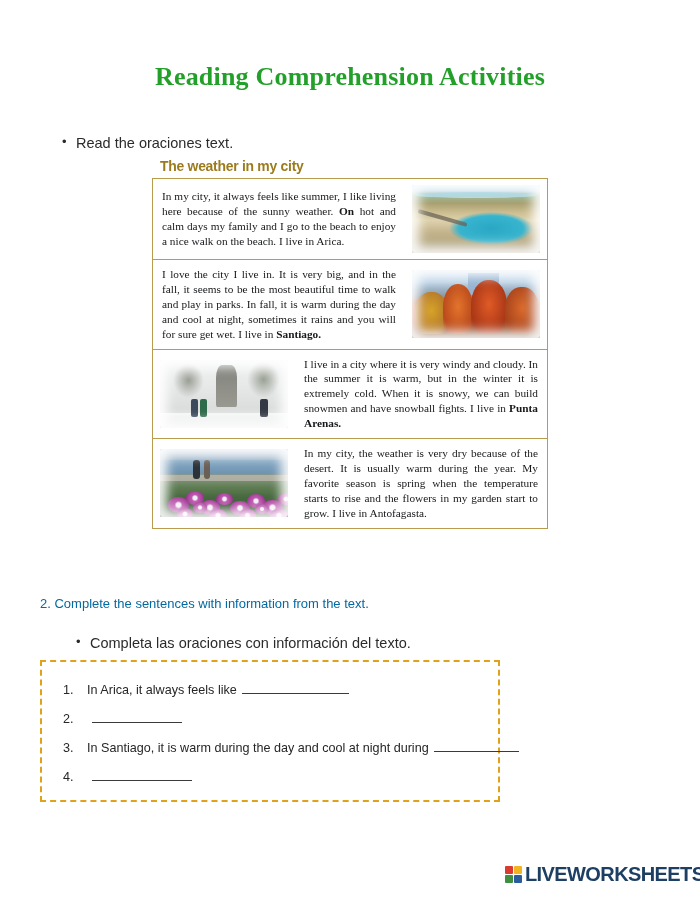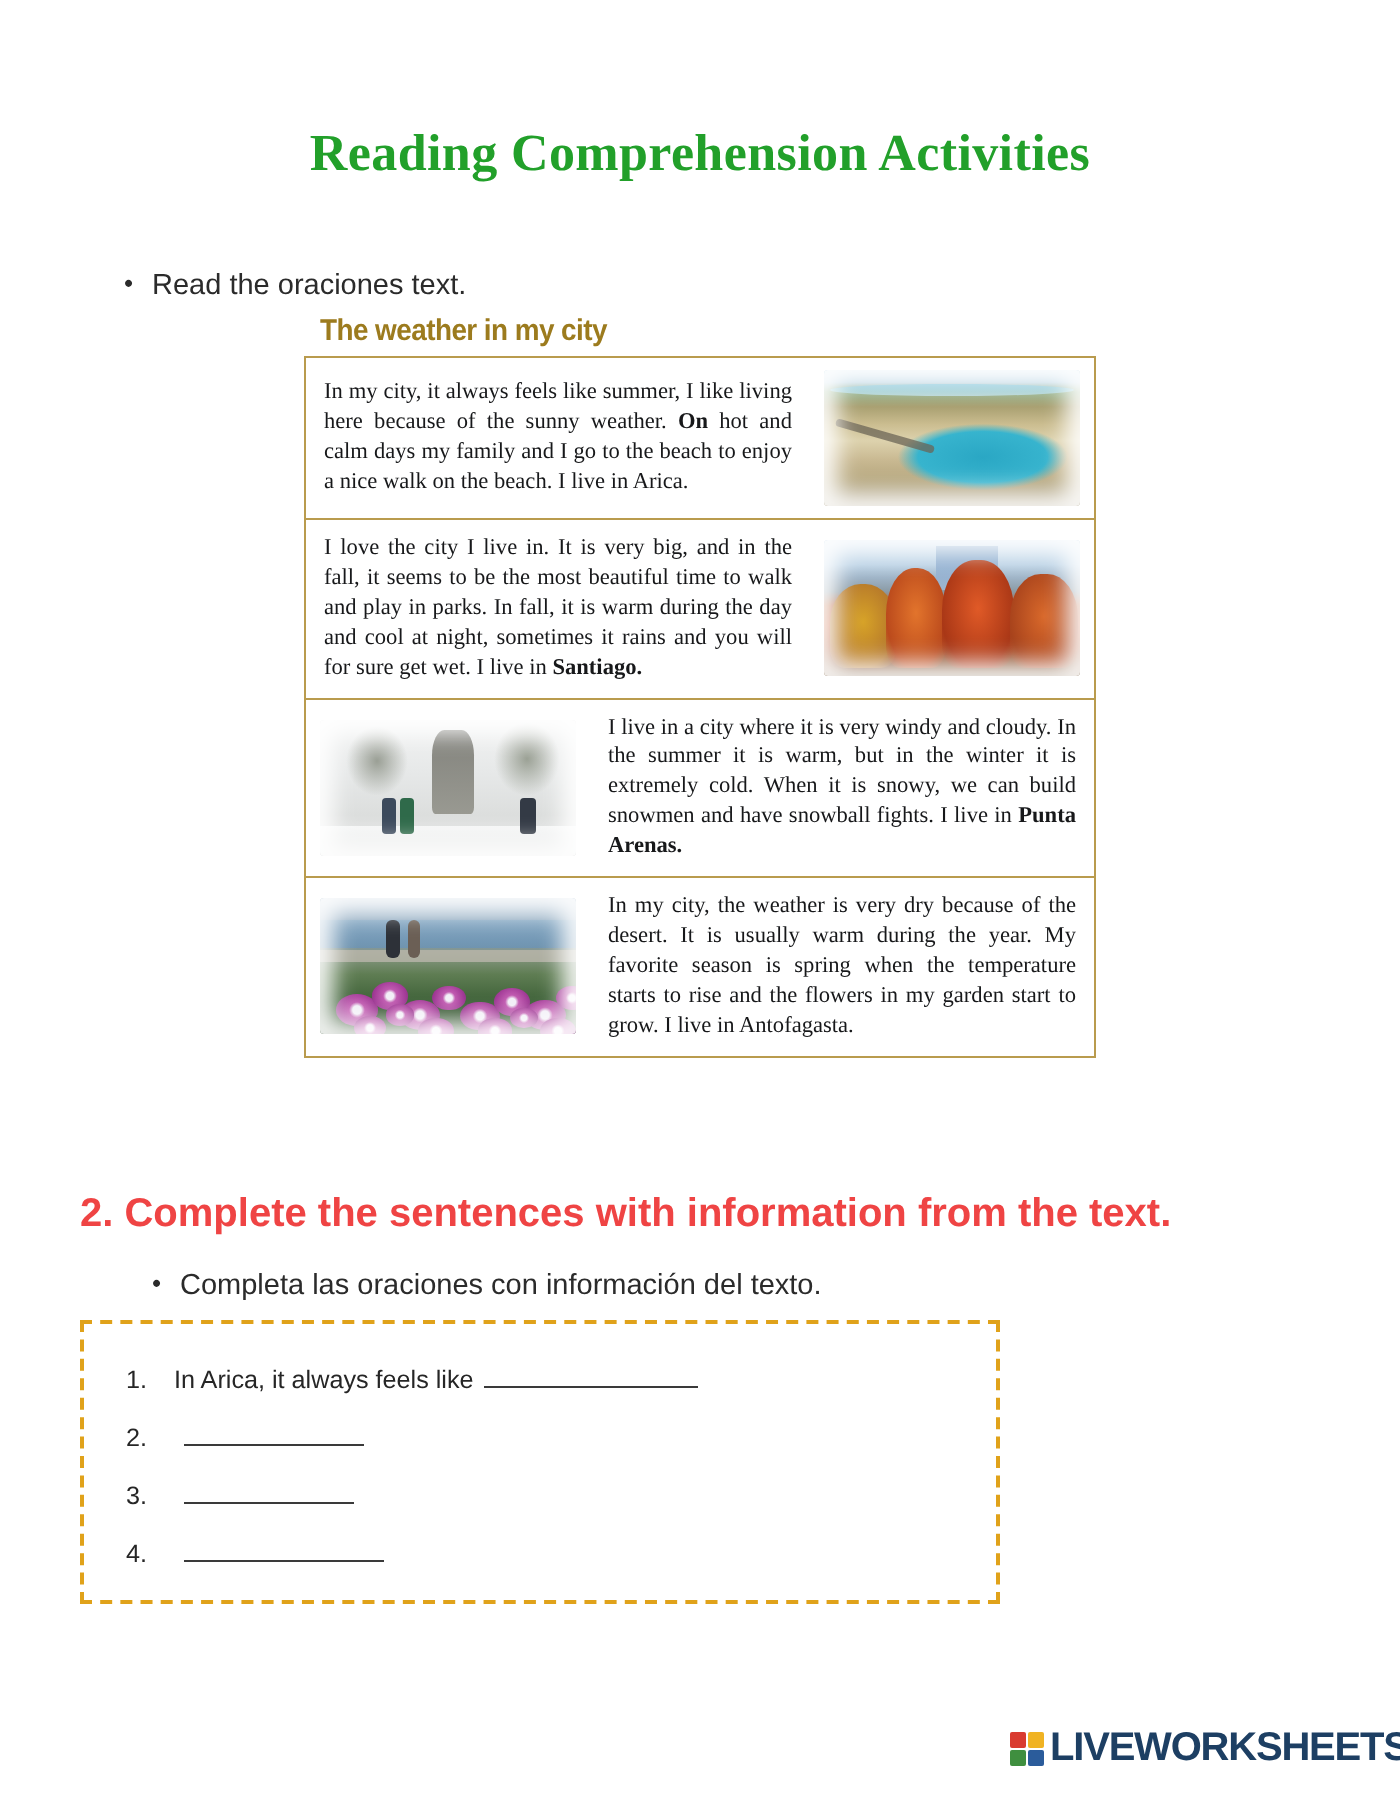--- a/index.html
+++ b/index.html
@@ -274,9 +274,9 @@
     position: absolute;
     top: 596px;
     left: 40px;
-    font-size: 20px;
-    font-weight: bold;
-    color: #ef4444;
+    font-size: 13px;
+    font-weight: normal;
+    color: #0369a1;
   }
 
   

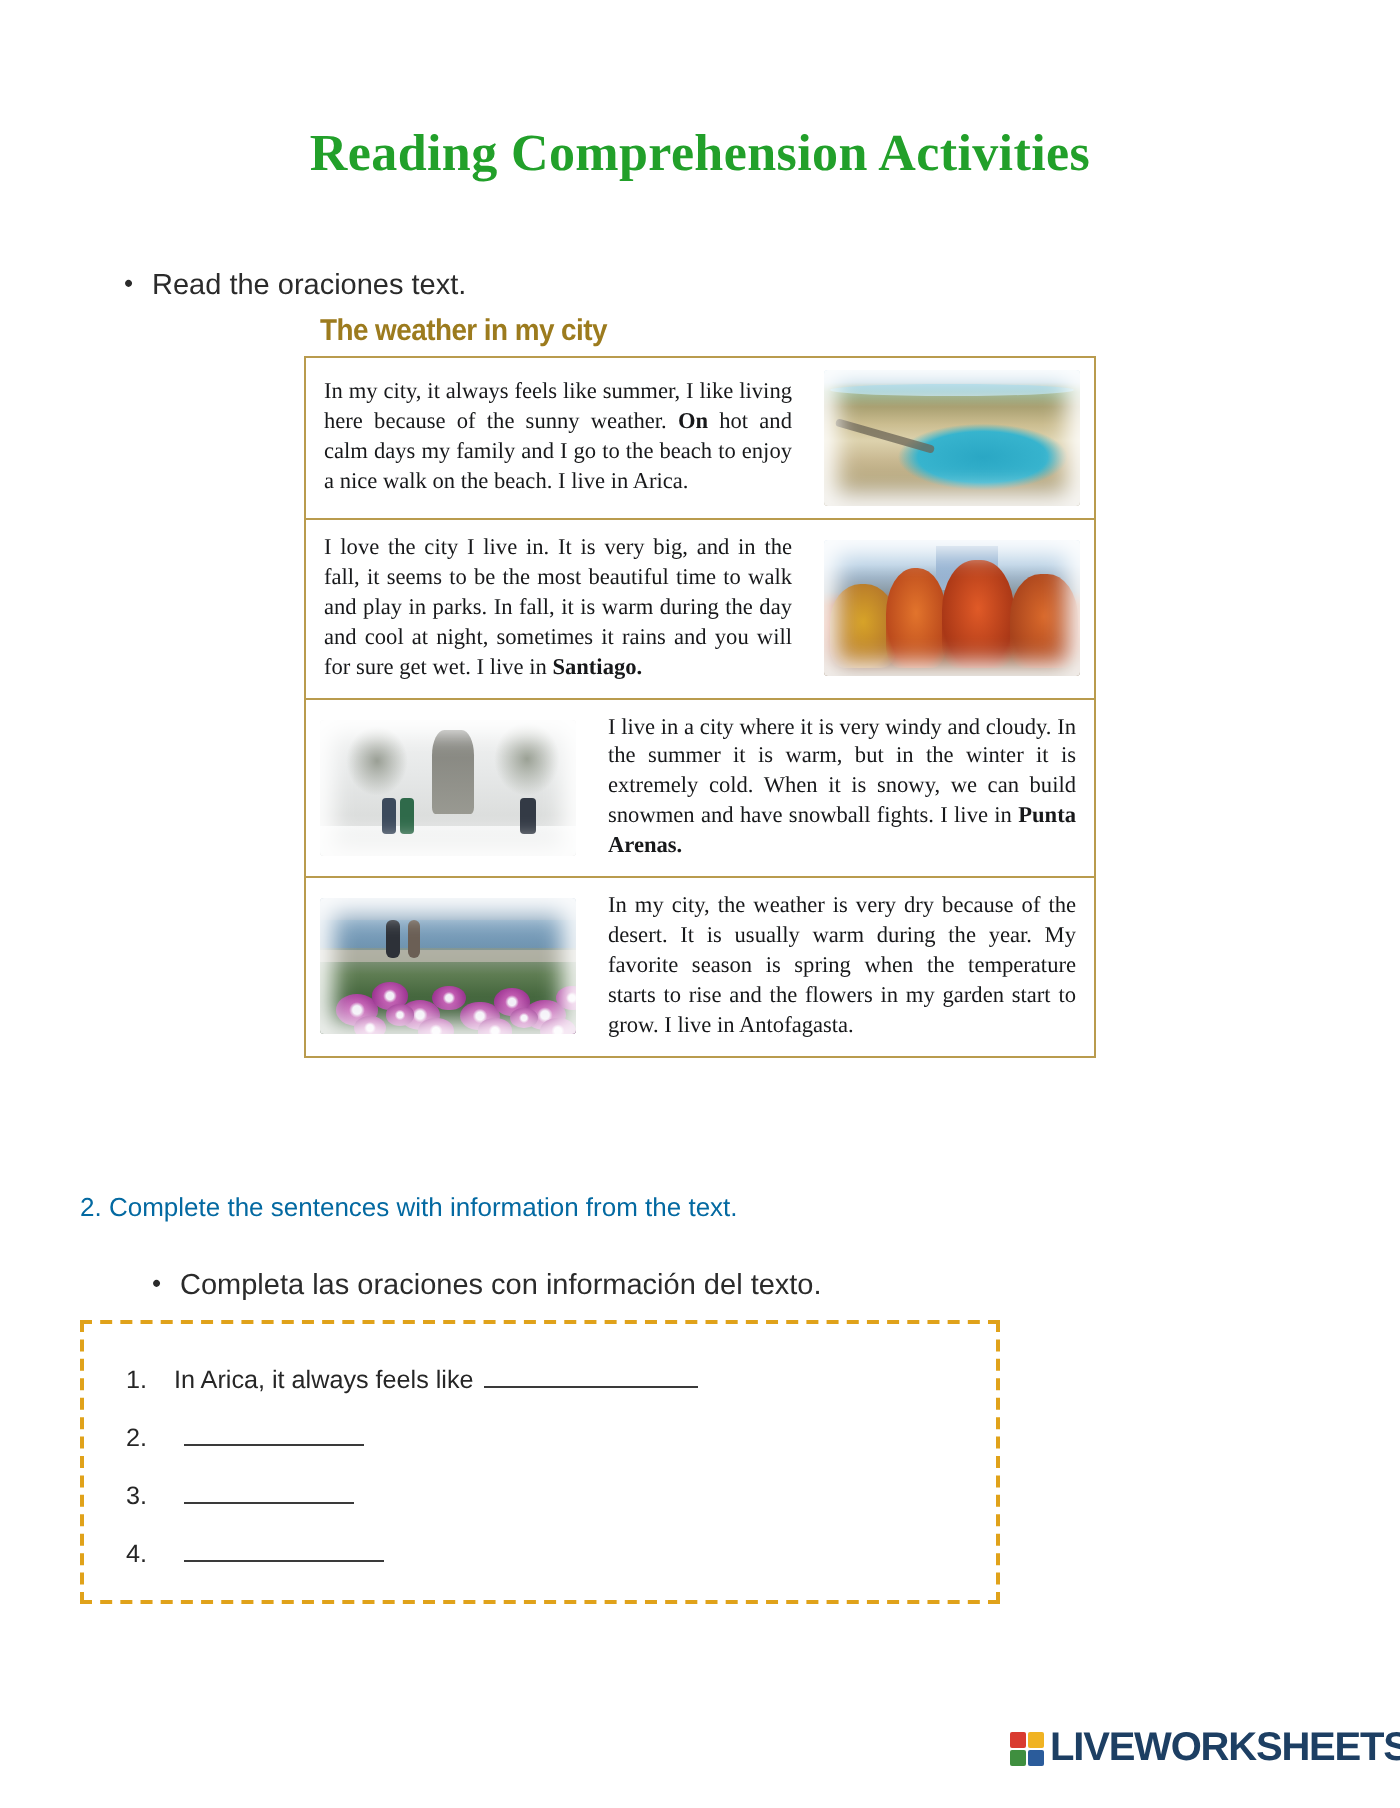--- a/index.html
+++ b/index.html
@@ -461,6 +461,7 @@
 
   <div class="answer-item" id="item-3">
     <span class="answer-num">3.</span>
+    <span>In Santiago, it is warm during the day and cool at night during</span>
     <span class="blank"></span>
   </div>
 

